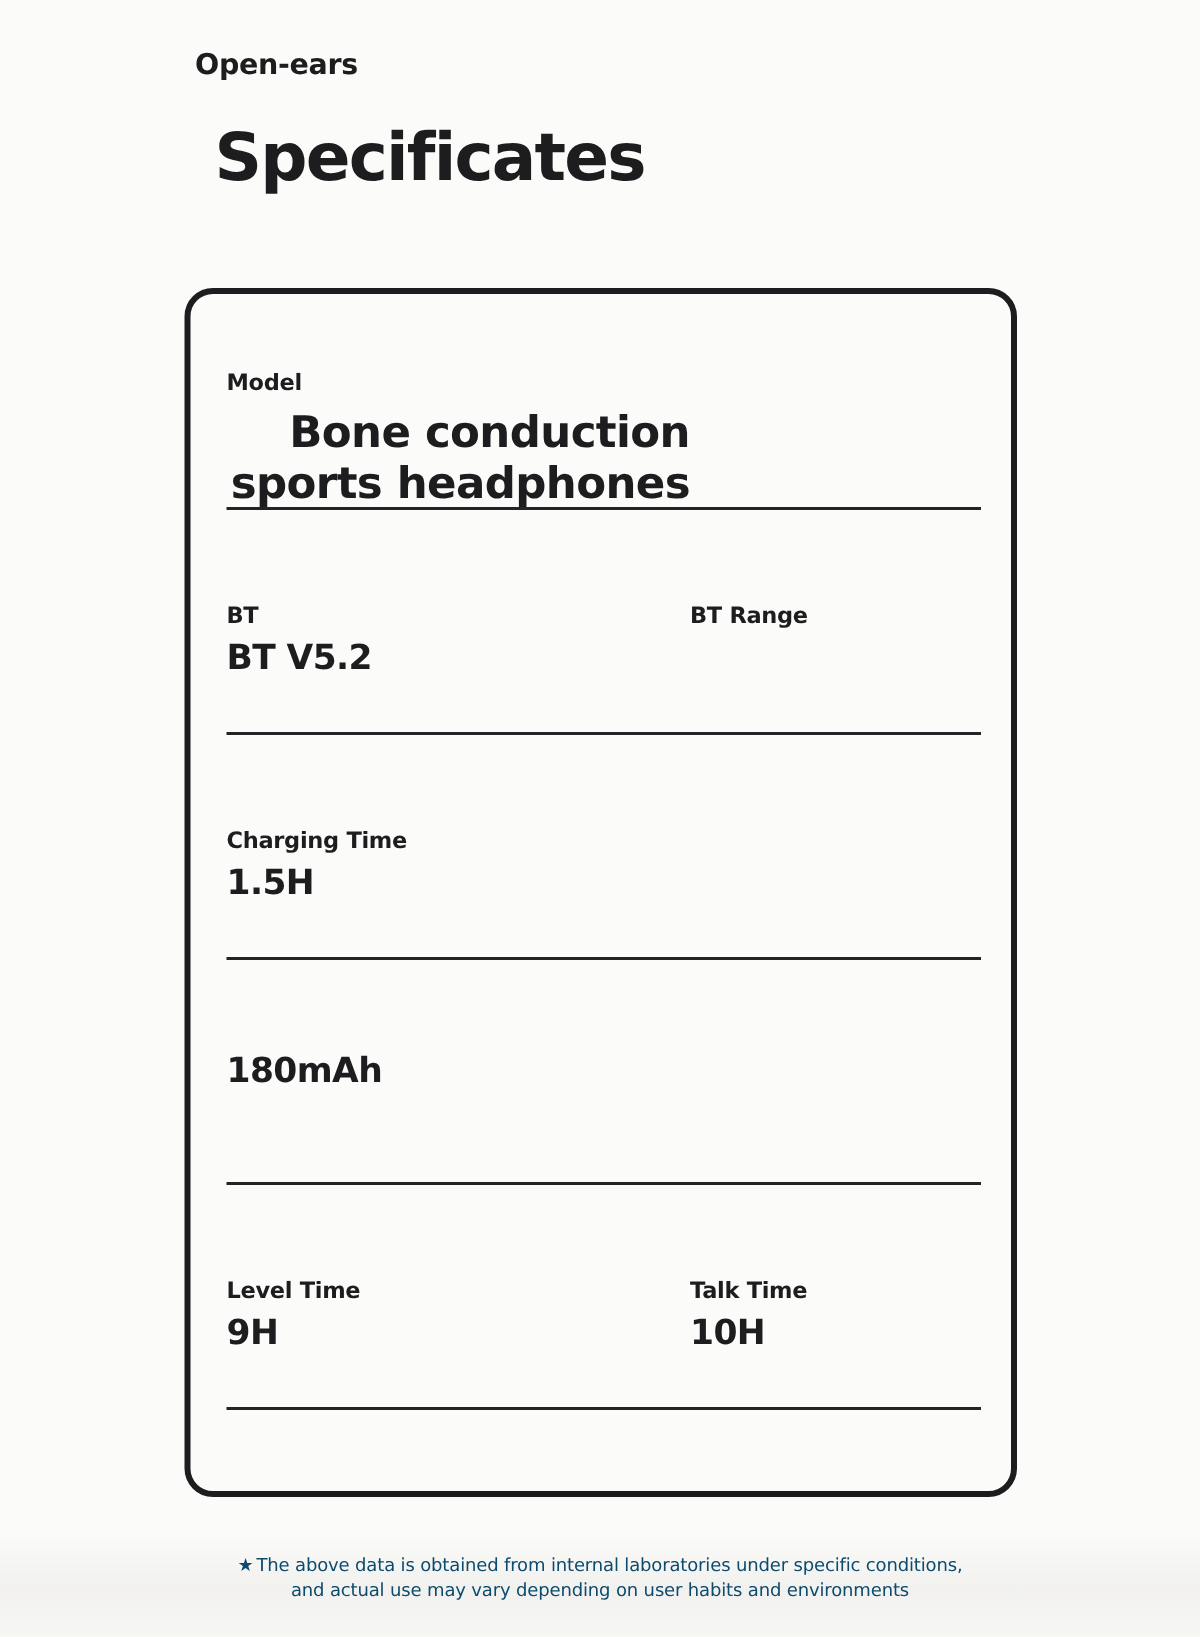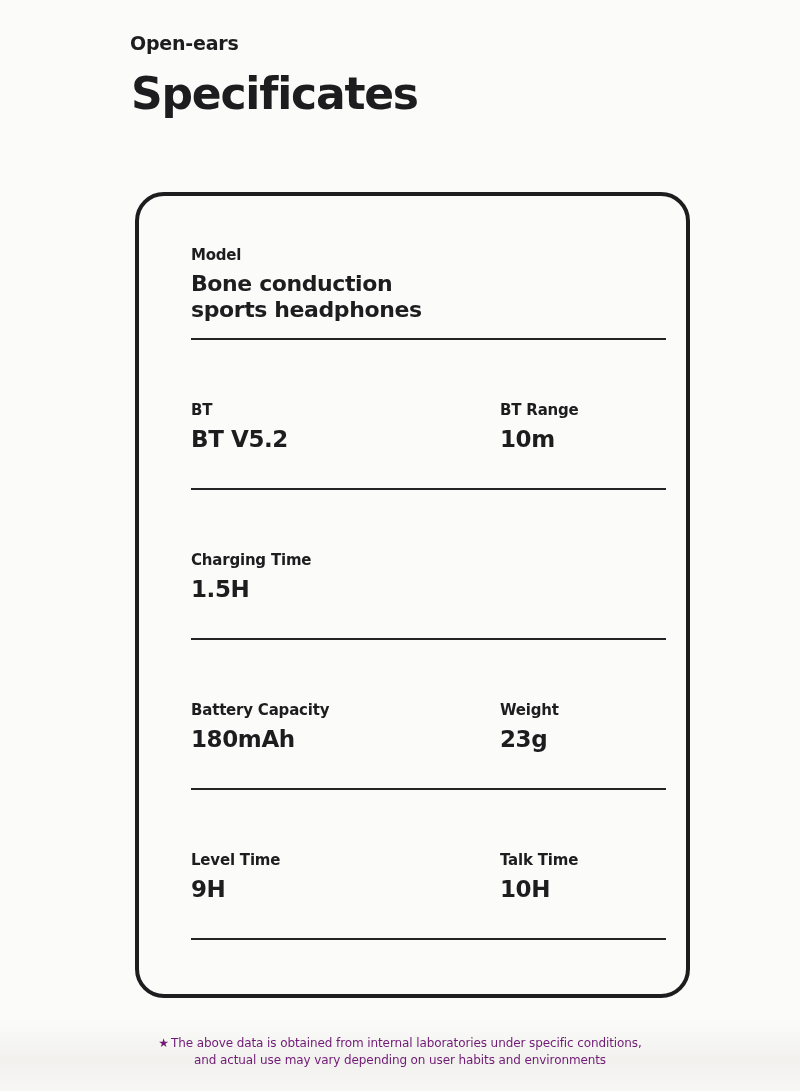--- a/index.html
+++ b/index.html
@@ -116,7 +116,7 @@
 <div class="bg-shade"></div>
 
 <div class="brand">Open-ears</div>
-<h1 class="title" style="margin:4px;">Specificates</h1>
+<h1 class="title" style="margin:16px;">Specificates</h1>
 
 <section class="spec-card">
 

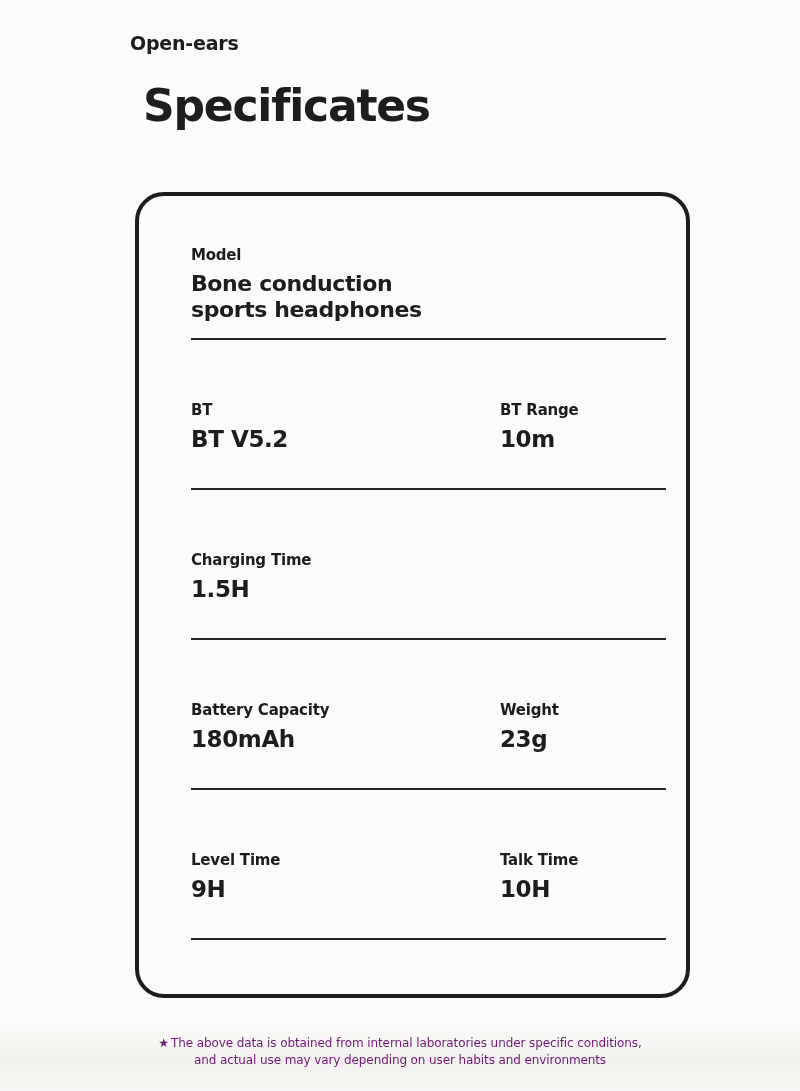--- a/index.html
+++ b/index.html
@@ -49,10 +49,9 @@
     height: 806px;
     box-sizing: border-box;
     border: 4px solid #1d1d1f;
-    border-radius: 29px;
-    padding: 0 20px 0 52px;
+    border-radius: 19px;
+    padding: 0 20px 0 24px;
     background: transparent;
-    margin-left: 12px;
   }
   .spec-row {
     display: flex;

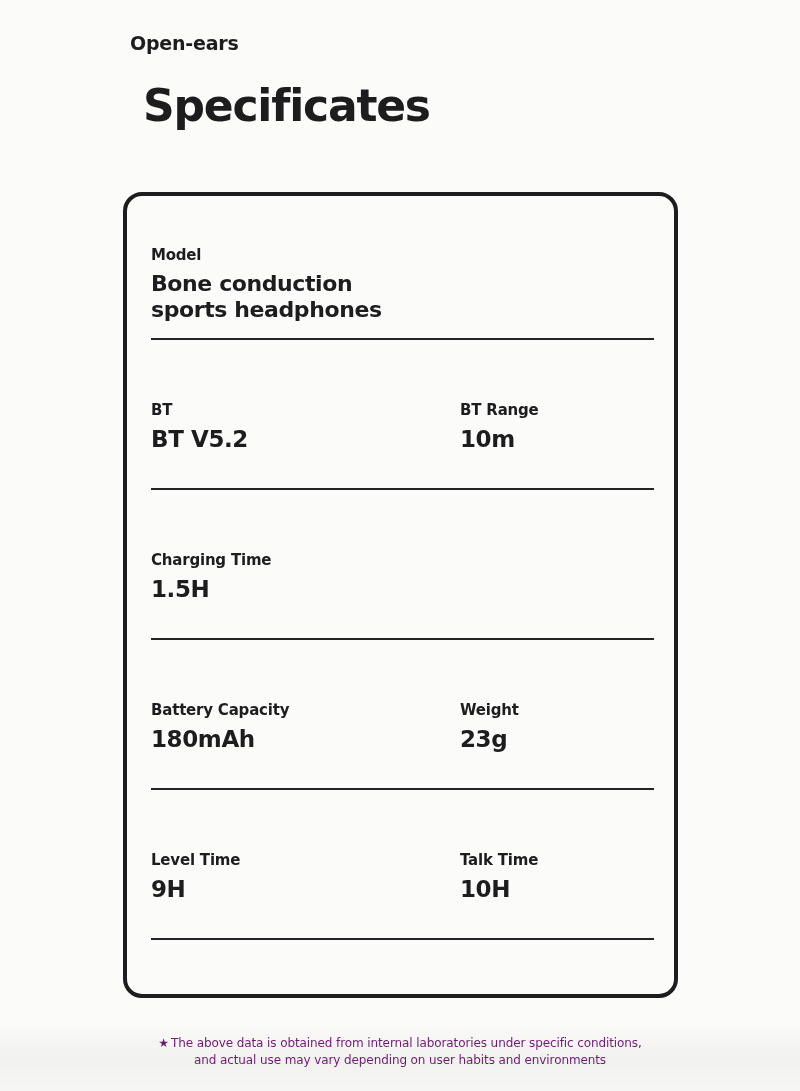--- a/index.html
+++ b/index.html
@@ -86,7 +86,8 @@
     white-space: pre-line;
   }
   .spec-row.first .spec-value {
-    font-size: 22px;
+    font-size: 29px;
+    text-align: right;
   }
   .cell-right .spec-value {
     white-space: nowrap;

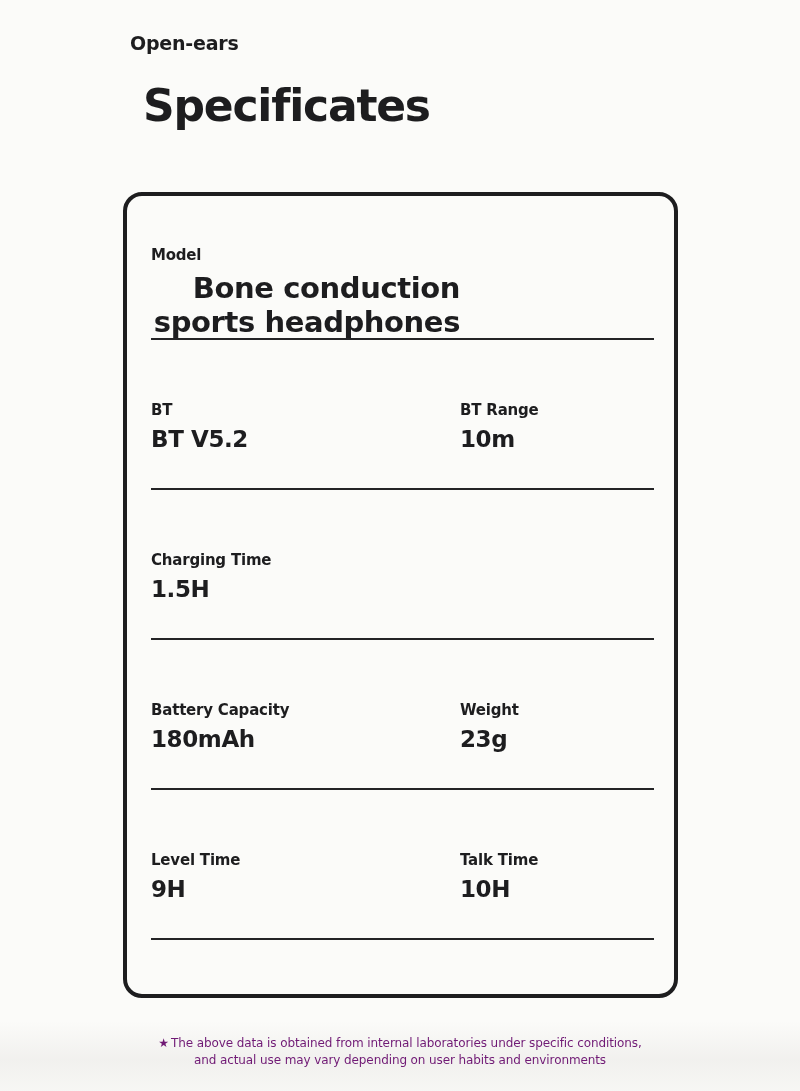--- a/index.html
+++ b/index.html
@@ -135,7 +135,6 @@
     </div>
     <div class="cell-right">
       <div class="spec-label">BT Range</div>
-      <div class="spec-value">10m</div>
     </div>
   </div>
 

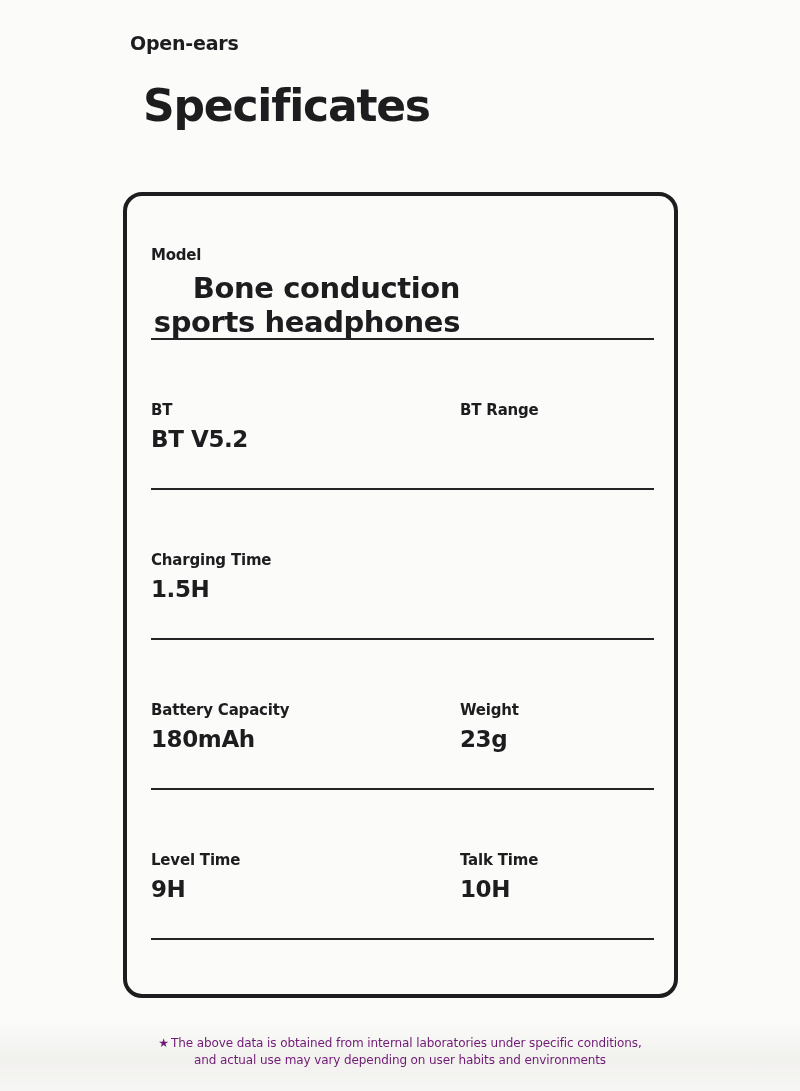--- a/index.html
+++ b/index.html
@@ -147,7 +147,6 @@
 
   <div class="spec-row">
     <div class="cell-left">
-      <div class="spec-label">Battery Capacity</div>
       <div class="spec-value">180mAh</div>
     </div>
     <div class="cell-right">

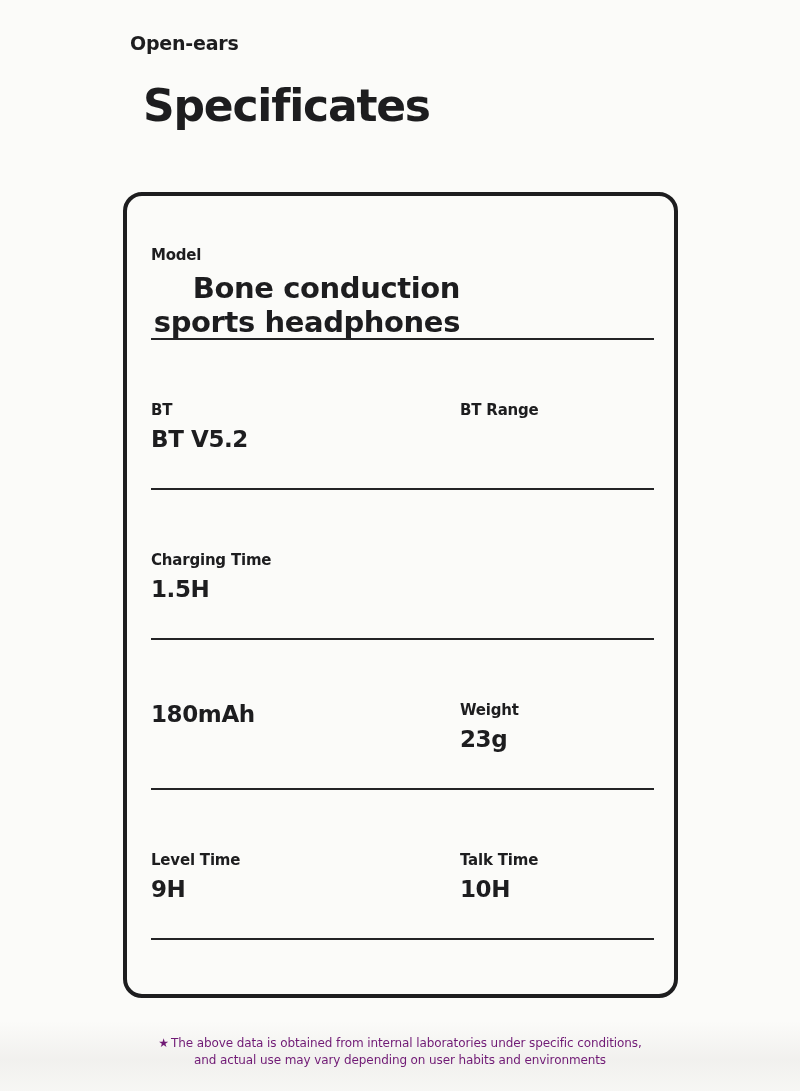--- a/index.html
+++ b/index.html
@@ -149,10 +149,6 @@
     <div class="cell-left">
       <div class="spec-value">180mAh</div>
     </div>
-    <div class="cell-right">
-      <div class="spec-label">Weight</div>
-      <div class="spec-value">23g</div>
-    </div>
   </div>
 
   <div class="spec-row">

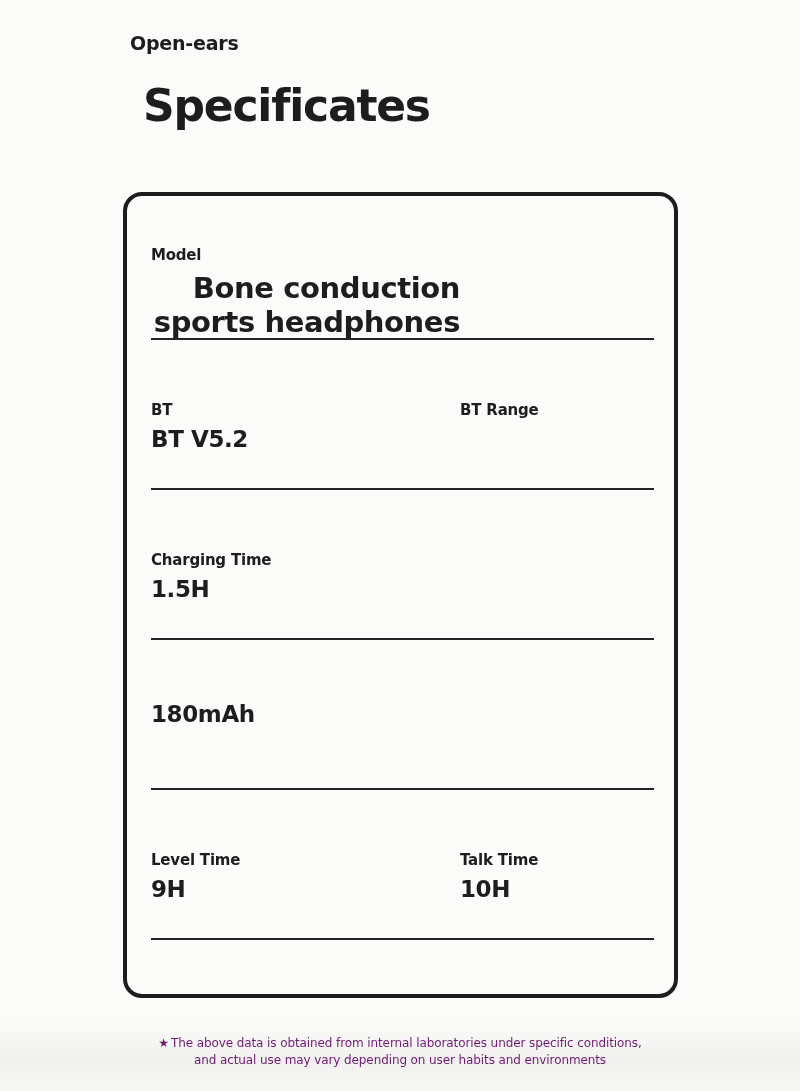--- a/index.html
+++ b/index.html
@@ -100,7 +100,7 @@
     text-align: center;
     font-size: 12px;
     font-weight: normal;
-    color: #701a75;
+    color: #0c4a6e;
     line-height: 1.45;
     letter-spacing: -0.1px;
   }

